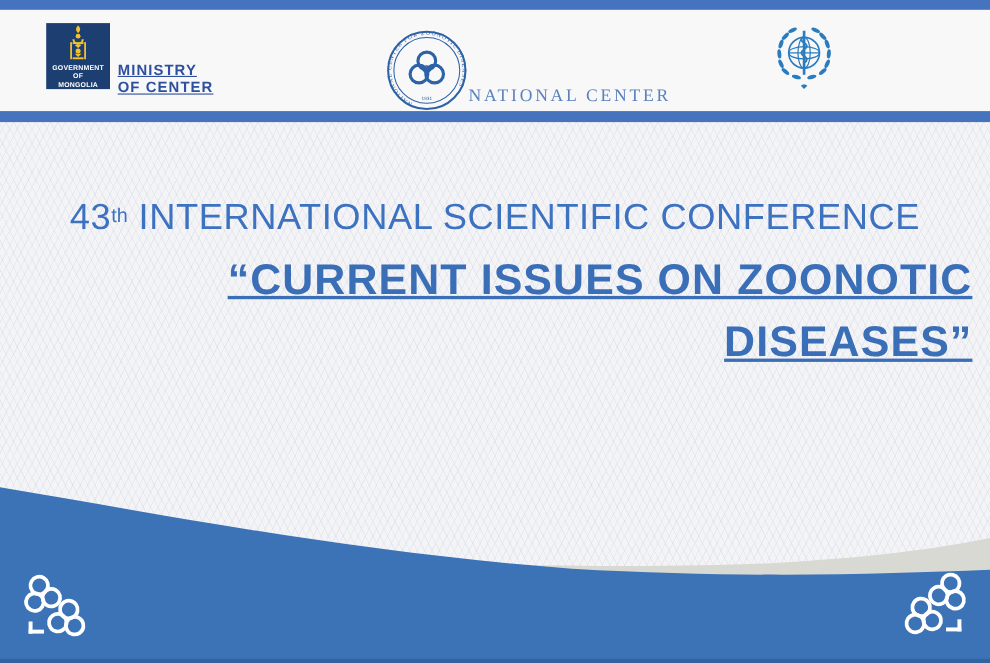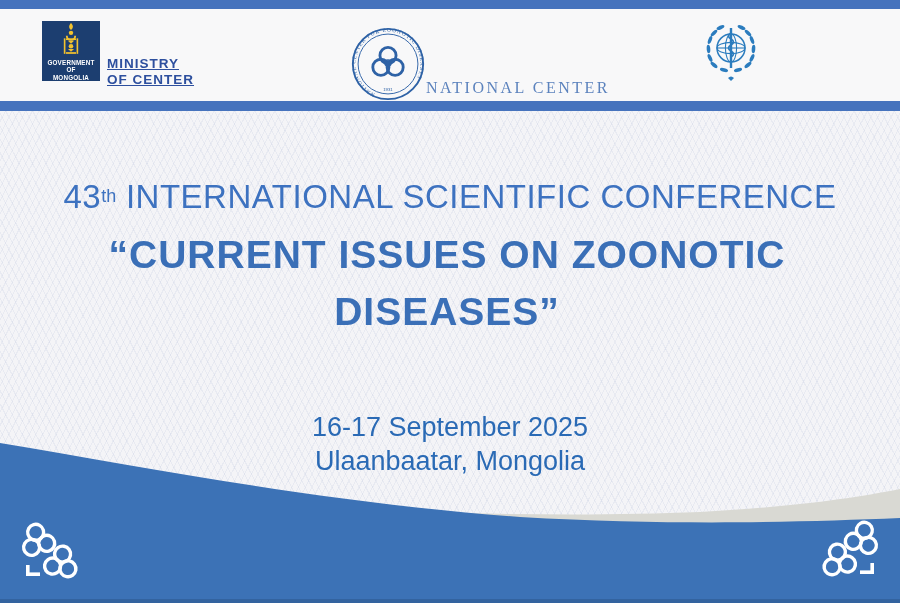--- a/index.html
+++ b/index.html
@@ -40,8 +40,8 @@
   .conf-line{position:absolute;left:0;right:0;top:178px;text-align:center;
     color:#3d72c0;font-size:33px;letter-spacing:.5px;}
   .conf-line sup{font-size:18px;vertical-align:6px;letter-spacing:0;text-align:center;}
-  .main-title{position:absolute;left:0;right:6px;top:226px;text-align:center;
-    color:#3a6fb7;font-weight:bold;font-size:39px;line-height:57px;letter-spacing:1px;}
+  .main-title{position:absolute;left:0;right:16px;top:226px;text-align:right;
+    color:#3a6fb7;font-weight:bold;font-size:39px;line-height:57px;letter-spacing:1px;text-decoration:underline;}
   .when-where{position:absolute;left:0;right:0;top:410px;text-align:center;
     color:#2a6ab5;font-size:27px;line-height:34px;}
 

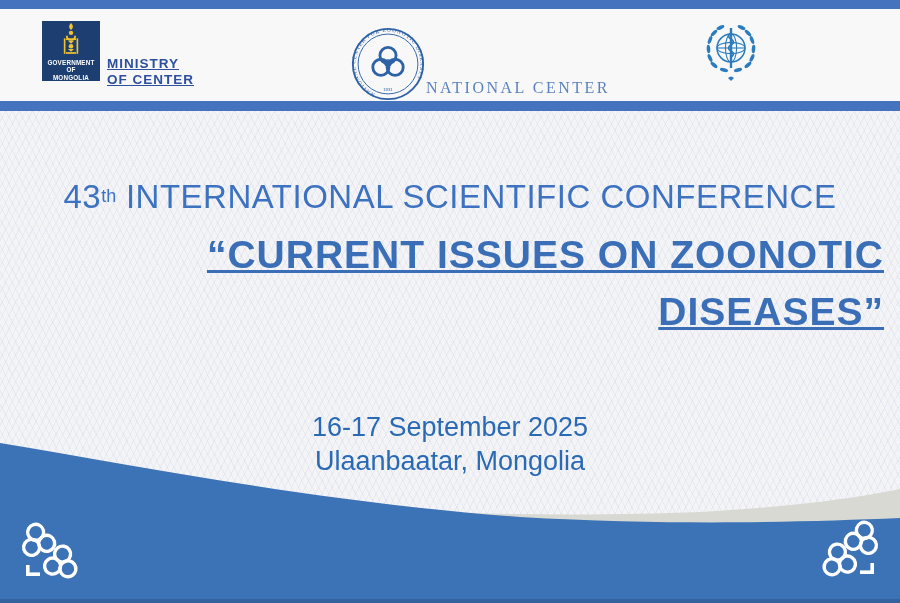--- a/index.html
+++ b/index.html
@@ -158,10 +158,6 @@
     <div>DISEASES”</div>
   </div>
 
-  <div class="when-where">
-    <div>16-17 September 2025</div>
-    <div>Ulaanbaatar, Mongolia</div>
-  </div>
 
   <svg class="wave" viewBox="0 0 900 163" preserveAspectRatio="none">
     <path d="M285,66 C430,74 580,77 700,72 C790,67 850,59 900,49 L900,110 L285,90 Z" fill="#d9d9d3"></path>

